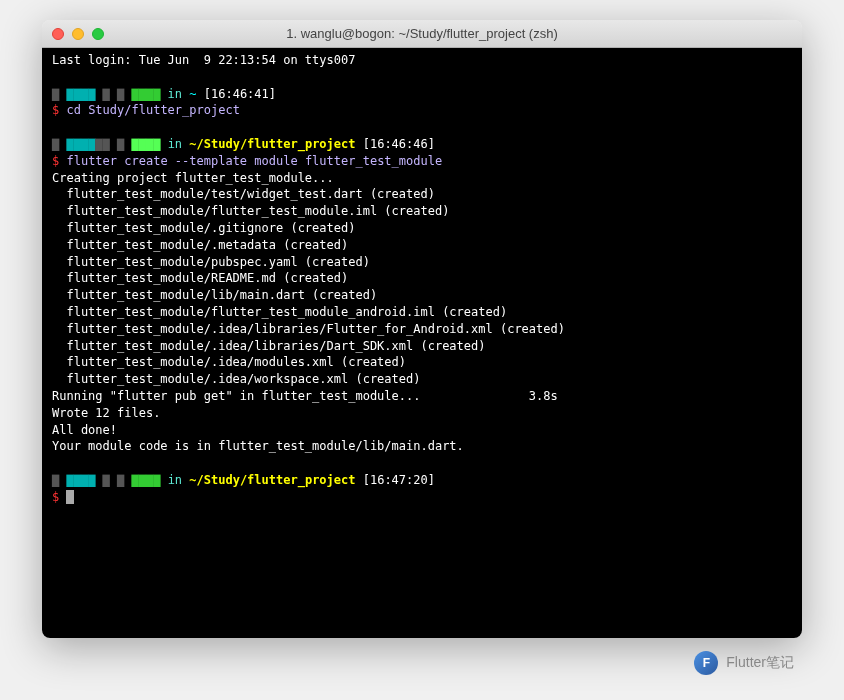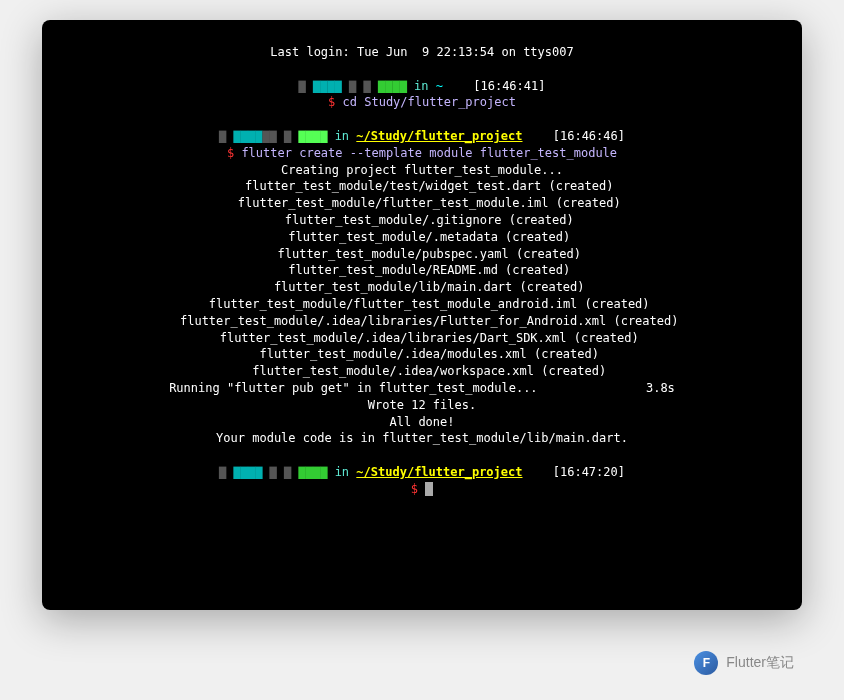--- a/index.html
+++ b/index.html
@@ -113,6 +113,14 @@
 <body>
 
 <div class="terminal-window">
+  <div class="title-bar">
+    <div class="traffic-lights">
+      <div class="traffic-light tl-close"></div>
+      <div class="traffic-light tl-min"></div>
+      <div class="traffic-light tl-max"></div>
+    </div>
+    <div class="window-title">1. wanglu@bogon: ~/Study/flutter_project (zsh)</div>
+  </div>
   <div class="terminal-body"><span class="line output">Last login: Tue Jun  9 22:13:54 on ttys007</span><span class="line"> </span><span class="line"><span class="prompt-block">▇ </span><span class="prompt-block cyan">▇▇▇▇</span><span class="prompt-block"> ▇ ▇ </span><span class="prompt-block green">▇▇▇▇ </span><span class="in-text">in</span> <span class="tilde">~</span> <span class="time">[16:46:41]</span></span><span class="line"><span class="dollar">$</span> <span class="cmd">cd Study/flutter_project</span></span><span class="line"> </span><span class="line"><span class="prompt-block">▇ </span><span class="prompt-block cyan">▇▇▇▇</span><span class="prompt-block">▇▇ ▇ </span><span class="prompt-bright-green">▇▇▇▇</span> <span class="in-text">in</span> <span class="path-yellow">~/Study/flutter_project</span> <span class="time">[16:46:46]</span></span><span class="line"><span class="dollar">$</span> <span class="cmd">flutter create --template module flutter_test_module</span></span><span class="line output">Creating project flutter_test_module...</span><span class="line output">  flutter_test_module/test/widget_test.dart (created)</span><span class="line output">  flutter_test_module/flutter_test_module.iml (created)</span><span class="line output">  flutter_test_module/.gitignore (created)</span><span class="line output">  flutter_test_module/.metadata (created)</span><span class="line output">  flutter_test_module/pubspec.yaml (created)</span><span class="line output">  flutter_test_module/README.md (created)</span><span class="line output">  flutter_test_module/lib/main.dart (created)</span><span class="line output">  flutter_test_module/flutter_test_module_android.iml (created)</span><span class="line output">  flutter_test_module/.idea/libraries/Flutter_for_Android.xml (created)</span><span class="line output">  flutter_test_module/.idea/libraries/Dart_SDK.xml (created)</span><span class="line output">  flutter_test_module/.idea/modules.xml (created)</span><span class="line output">  flutter_test_module/.idea/workspace.xml (created)</span><span class="line output">Running "flutter pub get" in flutter_test_module...               3.8s</span><span class="line output">Wrote 12 files.</span><span class="line output"></span><span class="line output">All done!</span><span class="line output">Your module code is in flutter_test_module/lib/main.dart.</span><span class="line"> </span><span class="line"><span class="prompt-block">▇ </span><span class="prompt-block cyan">▇▇▇▇</span><span class="prompt-block"> ▇ ▇ </span><span class="prompt-block green">▇▇▇▇</span> <span class="in-text">in</span> <span class="path-yellow">~/Study/flutter_project</span> <span class="time">[16:47:20]</span></span><span class="line"><span class="dollar">$</span> <span class="cursor"></span></span></div>
 </div>
 

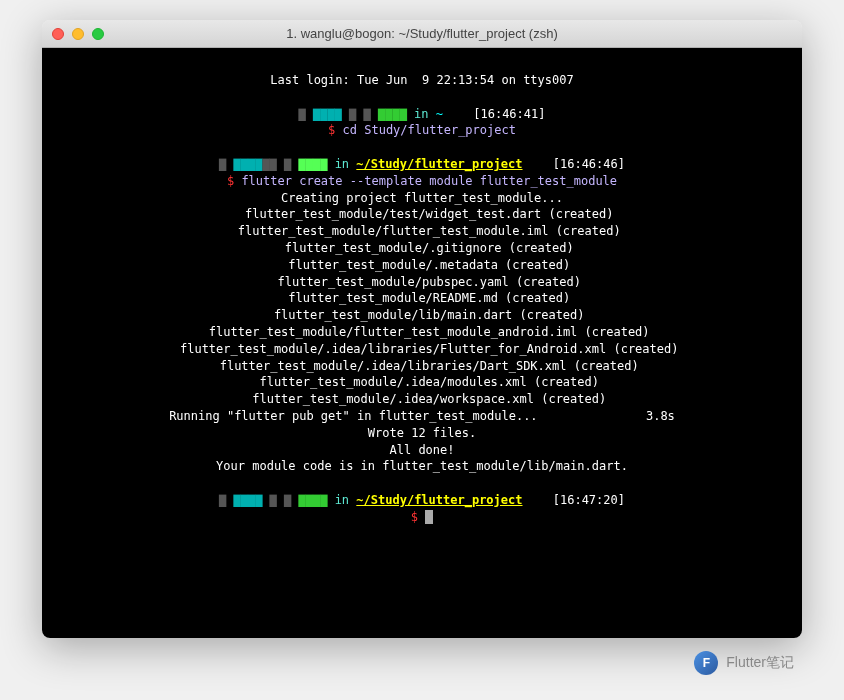--- a/index.html
+++ b/index.html
@@ -56,13 +56,12 @@
     .terminal-body {
       background: #000;
       color: #fff;
-      padding: 24px 10px;
+      padding: 4px 10px;
       font-family: "Menlo", "Monaco", monospace;
       font-size: 12px;
       line-height: 1.4;
       min-height: 590px;
       white-space: pre;
-      text-align: center;
     }
     .prompt-block {
       color: #555;

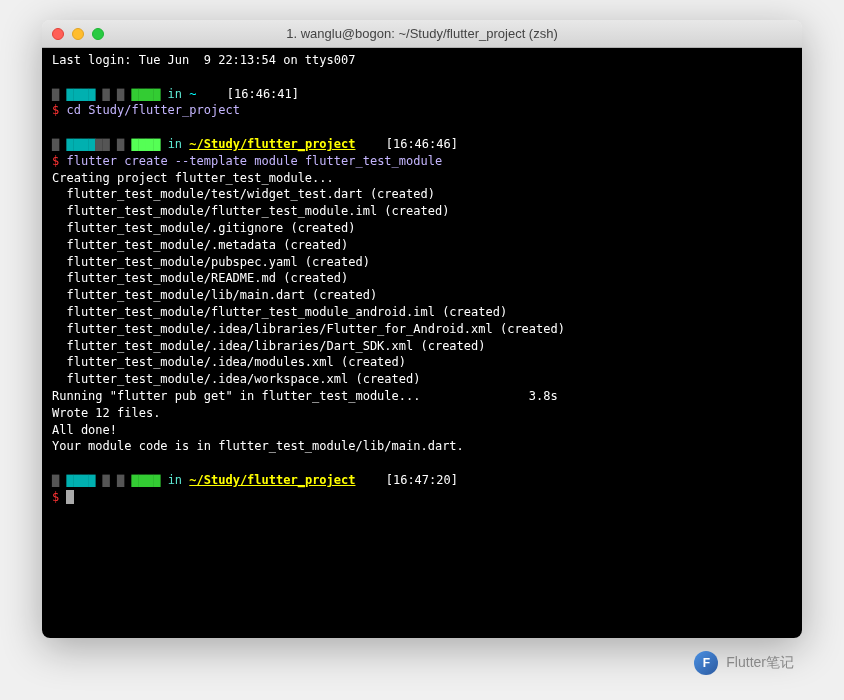--- a/index.html
+++ b/index.html
@@ -72,7 +72,7 @@
     .prompt-bright-green { color: #55ff55; }
     .in-text { color: #5eead4; }
     .tilde { color: #00ffff; }
-    .time { color: #fff; margin-left: 23px; }
+    .time { color: #fff; }
     .dollar { color: #ff3333; }
     .cmd { color: #c4b5fd; }
     .path-yellow { color: #ffff00; font-weight: bold; text-decoration: underline; }

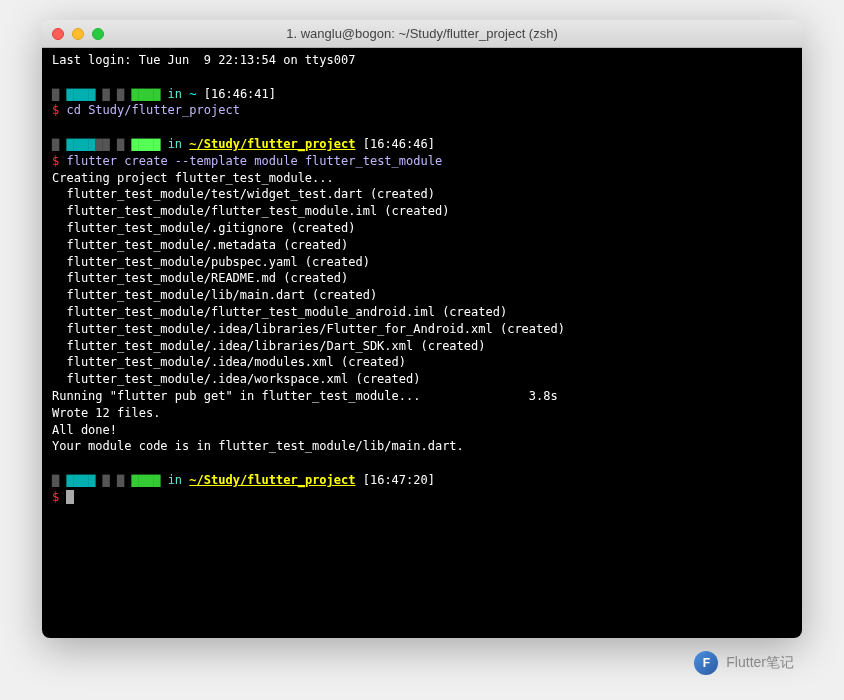--- a/index.html
+++ b/index.html
@@ -75,7 +75,7 @@
     .time { color: #fff; }
     .dollar { color: #ff3333; }
     .cmd { color: #c4b5fd; }
-    .path-yellow { color: #ffff00; font-weight: bold; text-decoration: underline; }
+    .path-yellow { color: #ffff00; font-weight: bold; }
     .output { color: #fff; }
     .cursor {
       background: #aaa;

